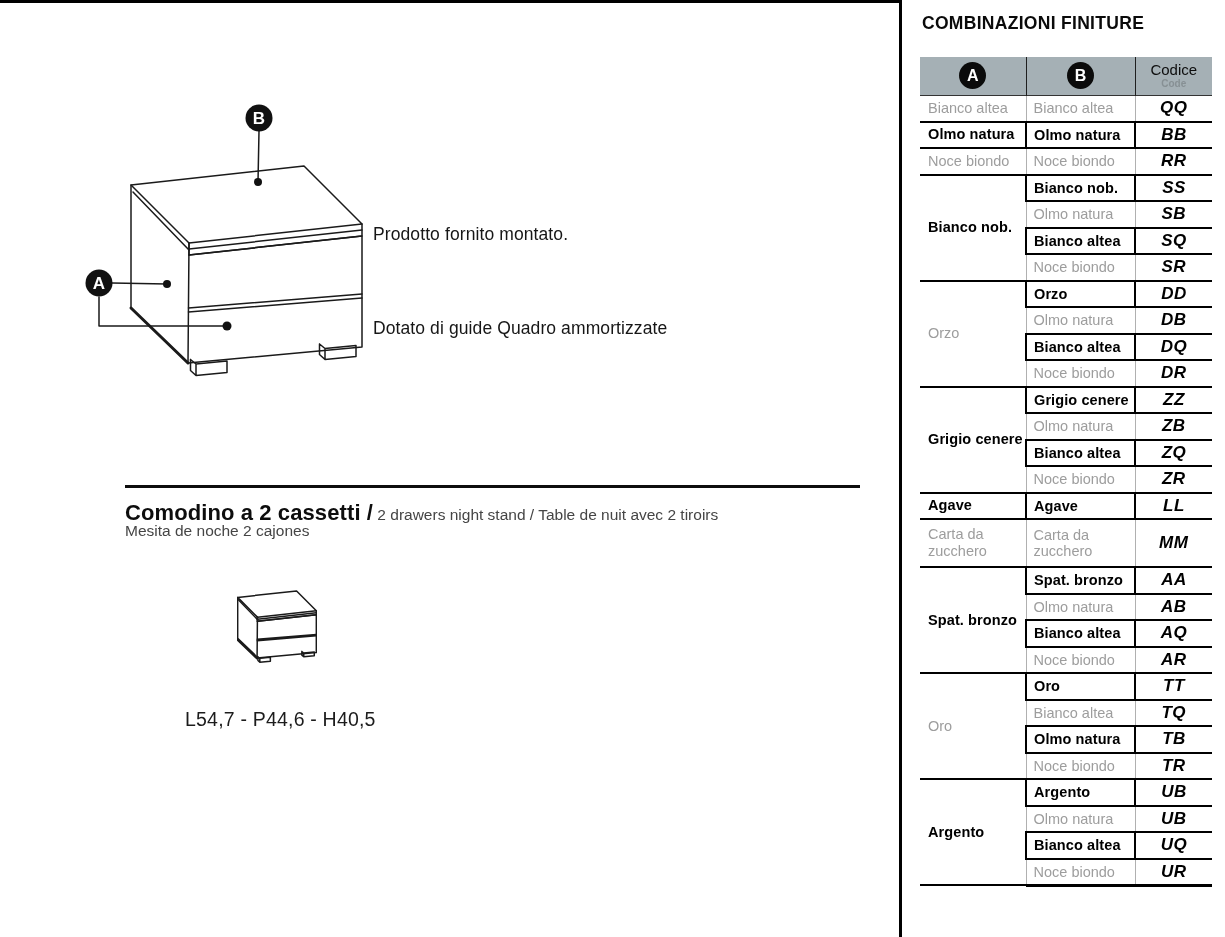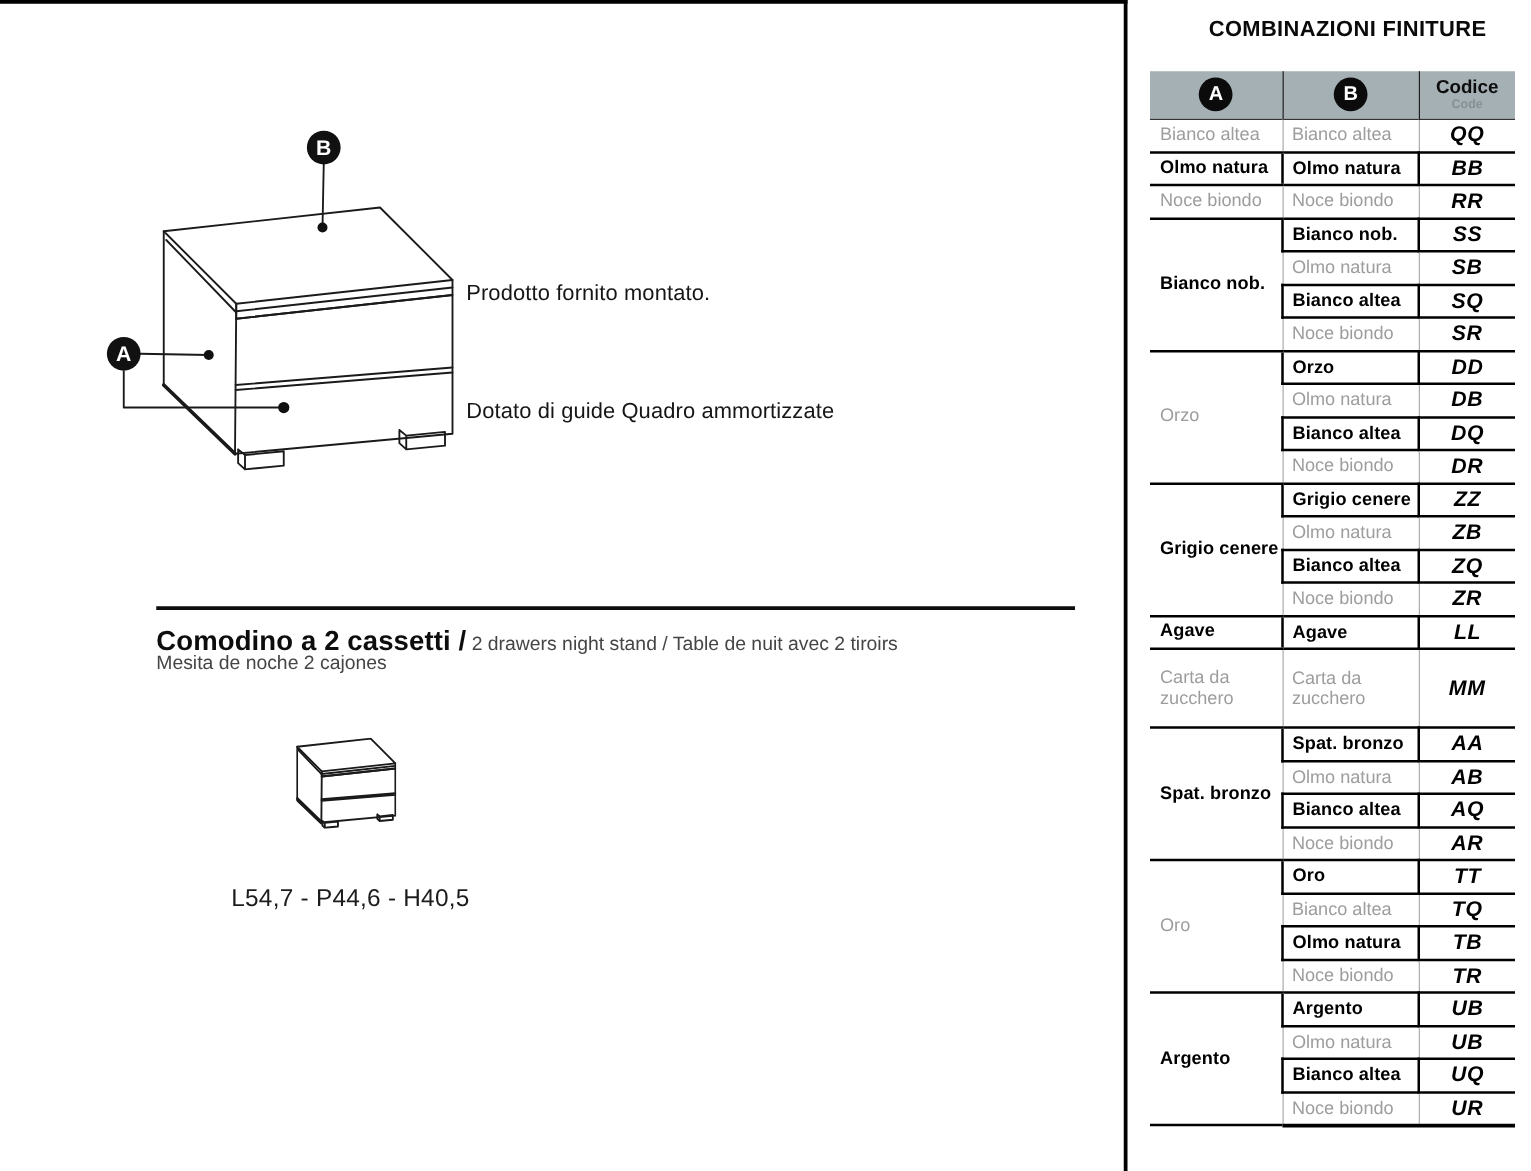--- a/index.html
+++ b/index.html
@@ -34,7 +34,7 @@
   svg .badge-letter { fill:#fff; stroke:none; font-family:"Liberation Sans",sans-serif; font-size:17px; font-weight:800; text-anchor:middle; }
 
   
-  .combo-title { position:absolute; left:922px; top:13px; font-size:17.5px; font-weight:800; letter-spacing:0.3px; color:#0a0a0a;margin-left:45px; }
+  .combo-title { position:absolute; left:922px; top:13px; font-size:17.5px; font-weight:800; letter-spacing:0.3px; color:#0a0a0a; }
 
   .finish-table { position:absolute; left:920px; top:57px; width:292px; border-collapse:collapse; table-layout:fixed; }
   .finish-table col.col-a { width:106px; }

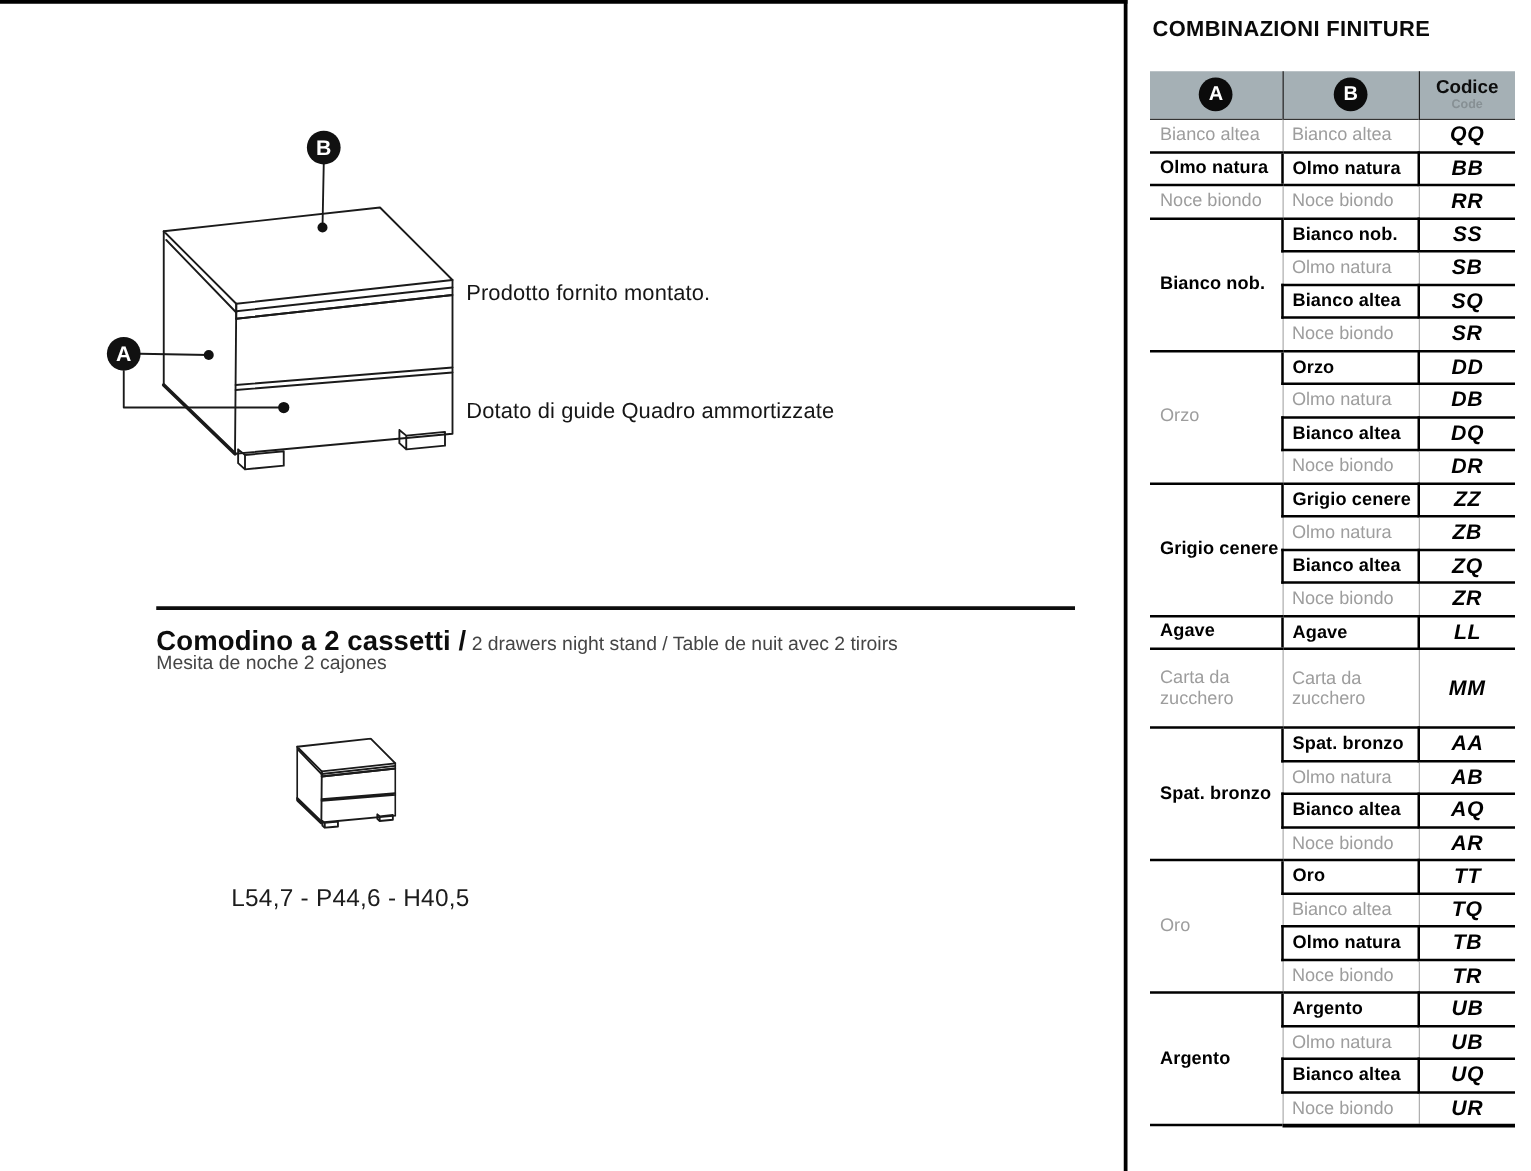--- a/index.html
+++ b/index.html
@@ -45,7 +45,7 @@
   .finish-table th + th { border-left:1px solid #1f1f1f; }
   .hdr-badge { display:inline-flex; width:27px; height:27px; border-radius:50%; background:#0b0b0b; color:#fff;
                align-items:center; justify-content:center; font-size:16px; font-weight:800; }
-  .hdr-code-label { font-size:15px; font-weight:700; color:#0d0d0d; line-height:1.1; }
+  .hdr-code-label { font-size:15px; font-weight:400; color:#0d0d0d; line-height:1.1; }
   .hdr-code-sub   { font-size:10px; color:#879094; line-height:1.05; }
 
   .finish-table td { height:26.5px; border:1px solid #b0b0b0; padding:0 0 0 7px; font-size:14.5px; vertical-align:middle; }

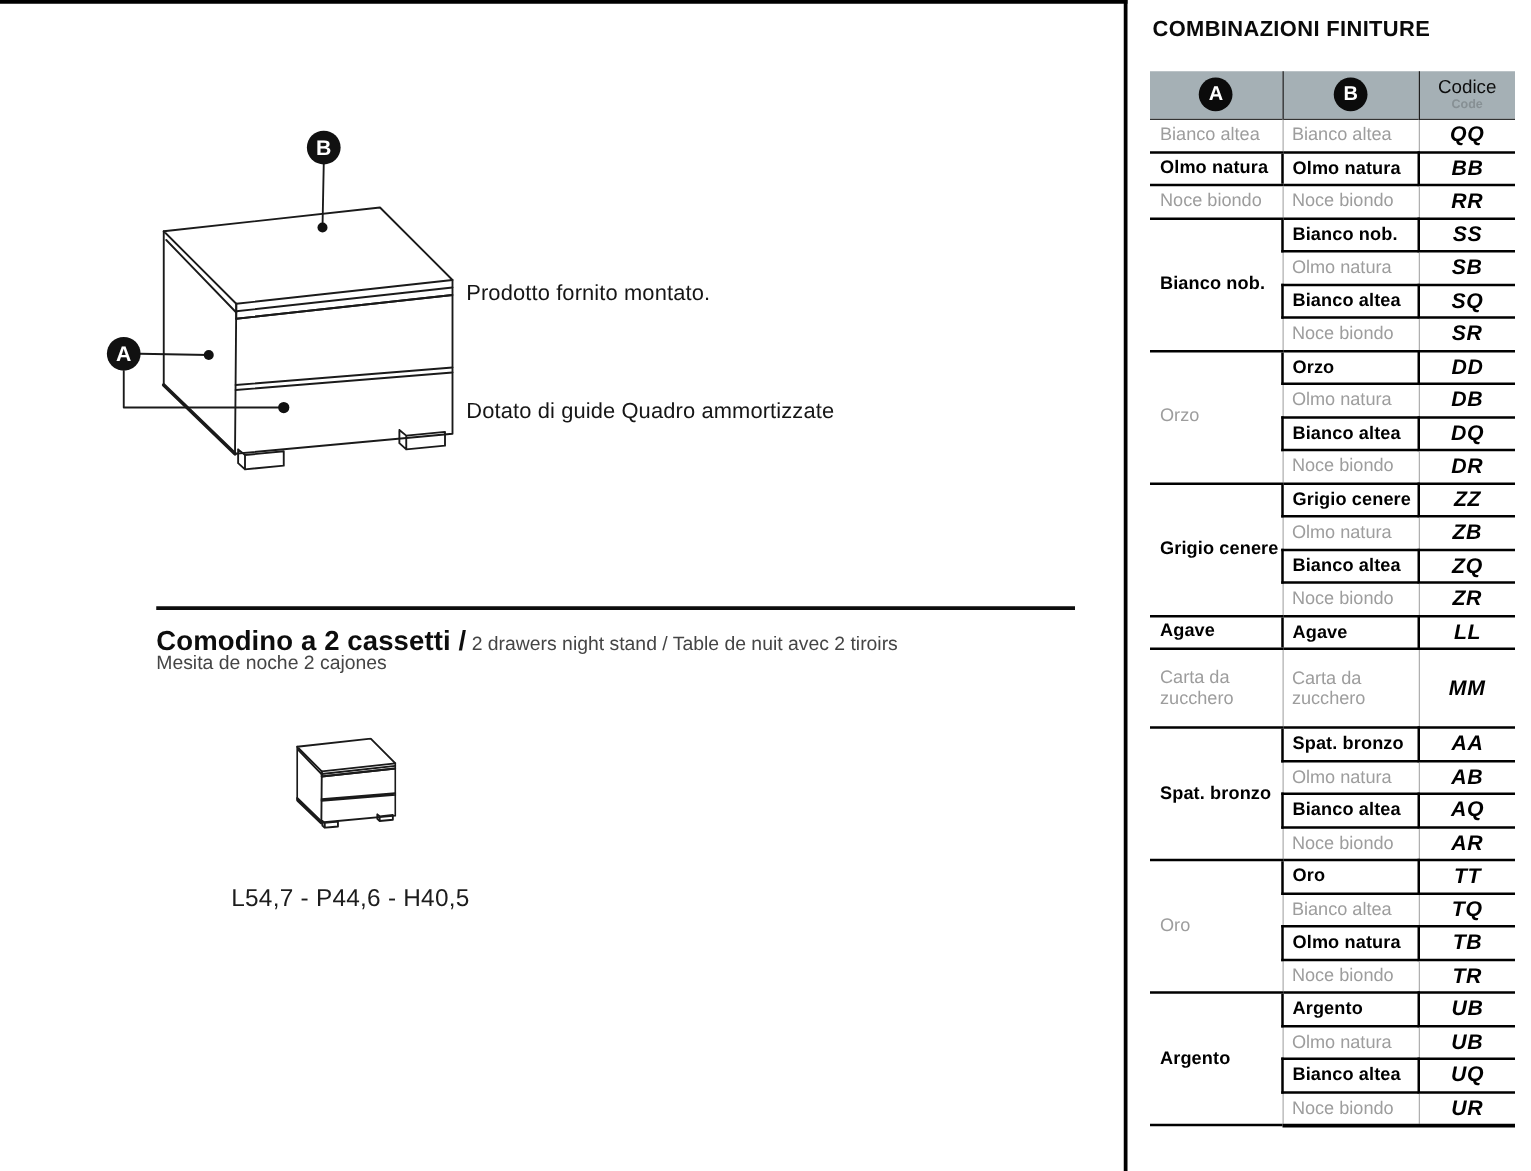--- a/index.html
+++ b/index.html
@@ -50,7 +50,7 @@
 
   .finish-table td { height:26.5px; border:1px solid #b0b0b0; padding:0 0 0 7px; font-size:14.5px; vertical-align:middle; }
   .finish-table tr { height:26.5px; }
-  .finish-table tr.tall-row { height:63px; }
+  .finish-table tr.tall-row { height:48px; }
   .finish-table .a-cell { border-left:none; padding-left:8px; line-height:1.15; }
   .finish-table .code-cell { border-right:none; text-align:center; padding:0; font-weight:800; font-size:17px; color:#000; letter-spacing:0.5px;font-style:italic; }
   .gray-text { color:#9d9d9d; font-weight:400; }

